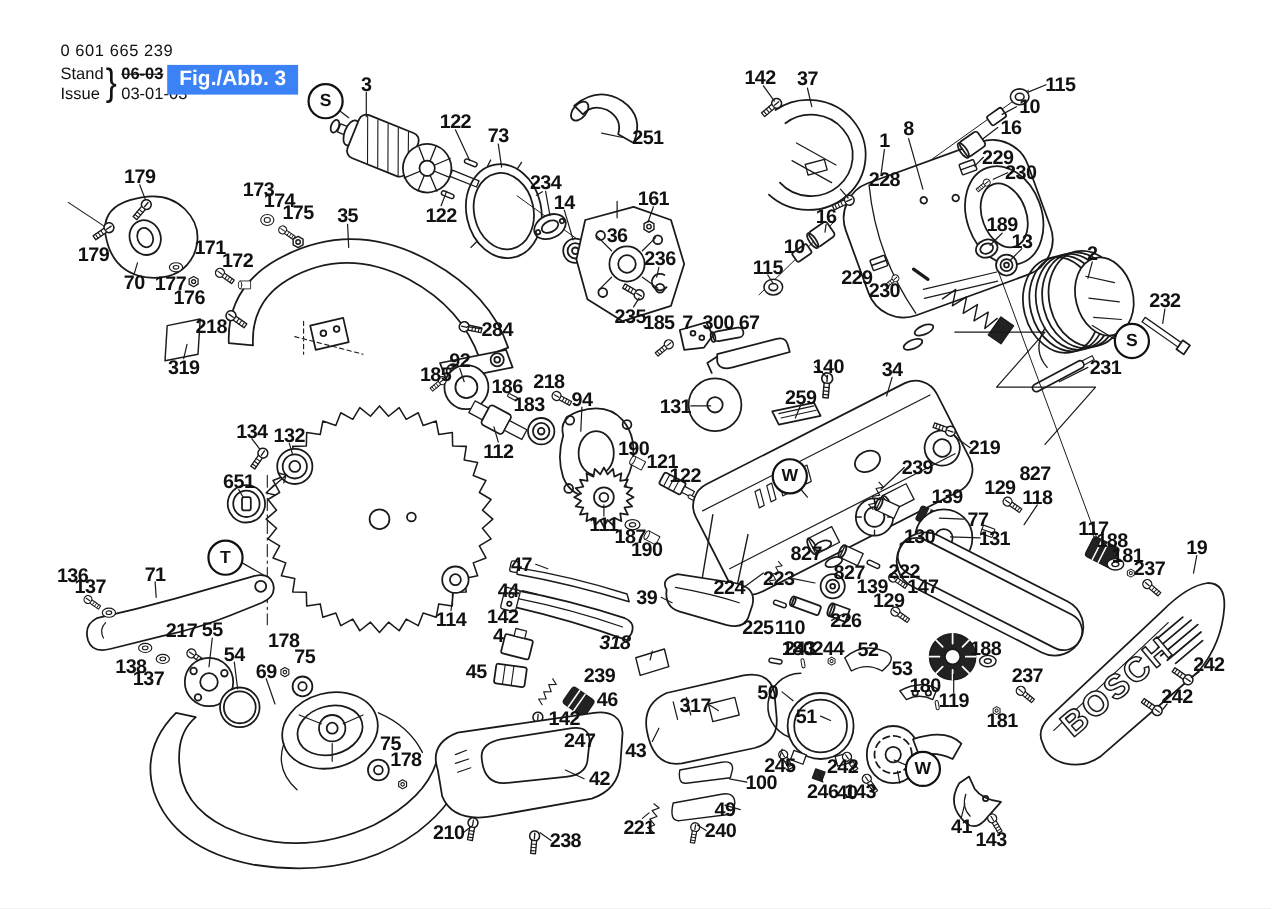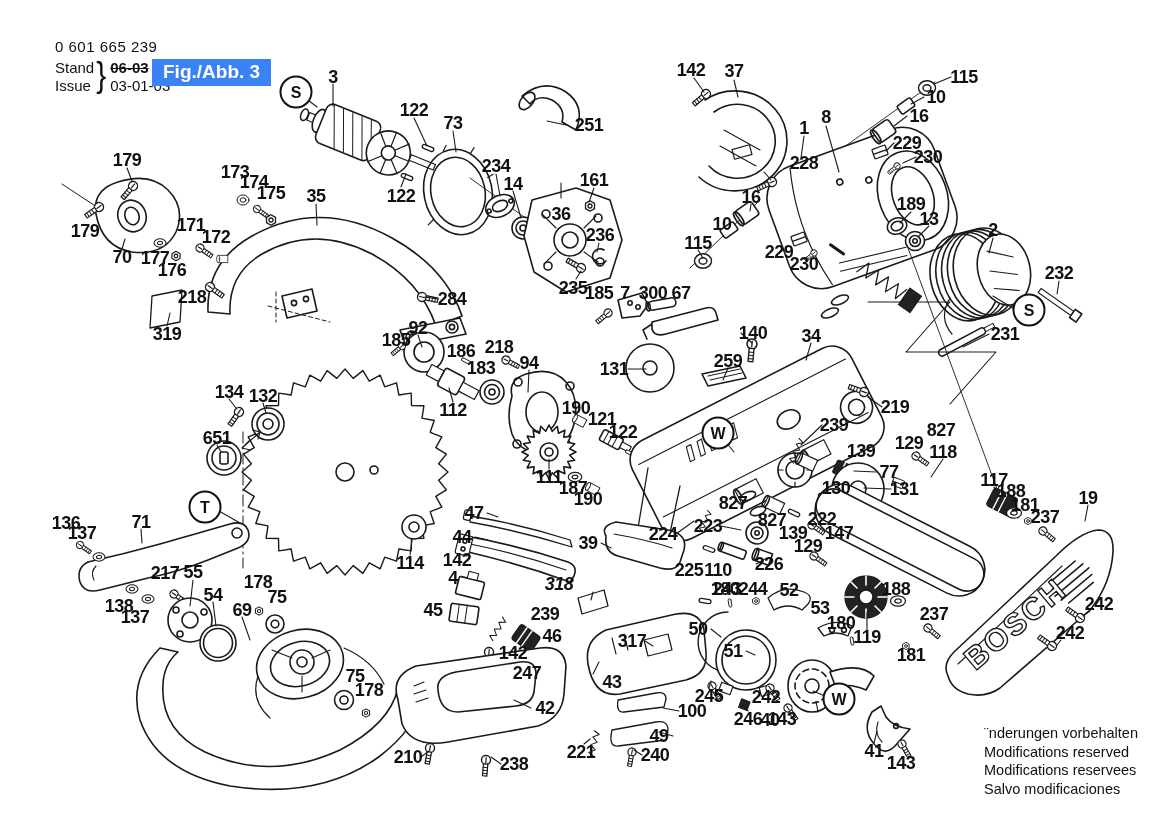--- a/index.html
+++ b/index.html
@@ -693,7 +693,7 @@
       <div class="part-label" style="left: 514px; top: 764px;">238</div>
       <div class="part-label" style="left: 559px; top: 584px; font-style: italic;">318</div>
       <div class="part-label" style="left: 632px; top: 641px;">317</div>
-      <div class="part-label" style="left: 612px; top: 682px; text-align: right;">43</div>
+      <div class="part-label" style="left: 578px; top: 682px; text-align: right;">43</div>
       <div class="part-label" style="left: 588px; top: 543px;">39</div>
       <div class="part-label" style="left: 692px; top: 711px;">100</div>
       <div class="part-label" style="left: 659px; top: 736px;">49</div>

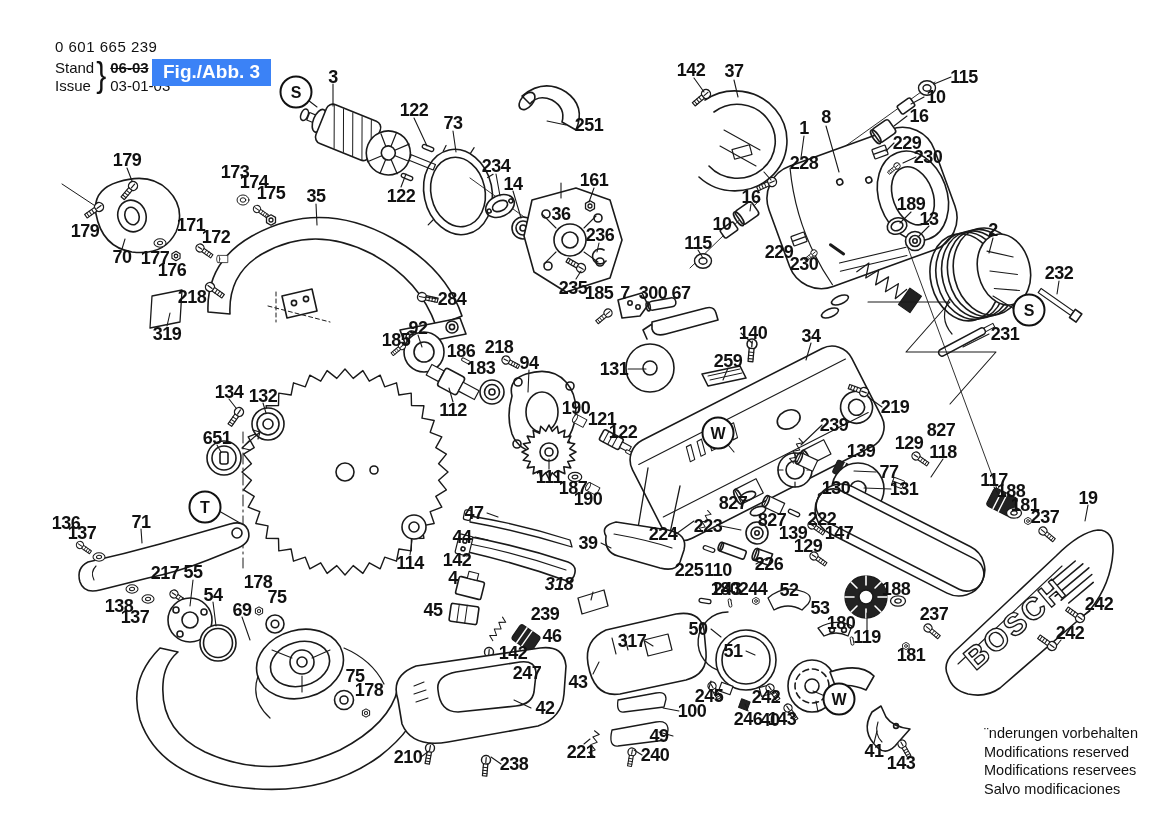--- a/index.html
+++ b/index.html
@@ -44,12 +44,6 @@
   </div>
   <div class="fig-badge">Fig./Abb. 3</div>
 
-  <div class="footer">
-    <div>¨nderungen vorbehalten</div>
-    <div>Modifications reserved</div>
-    <div>Modifications reservees</div>
-    <div>Salvo modificaciones</div>
-  </div>
 
   <svg class="art" width="1169" height="826" viewBox="0 0 1169 826">
     <defs>

